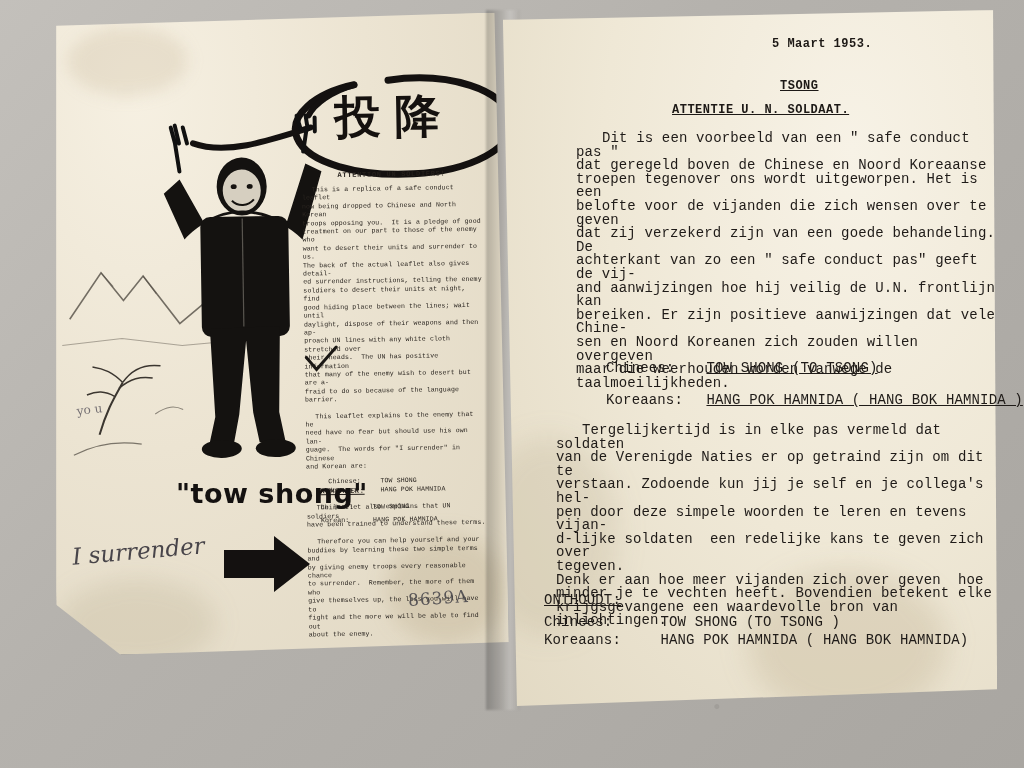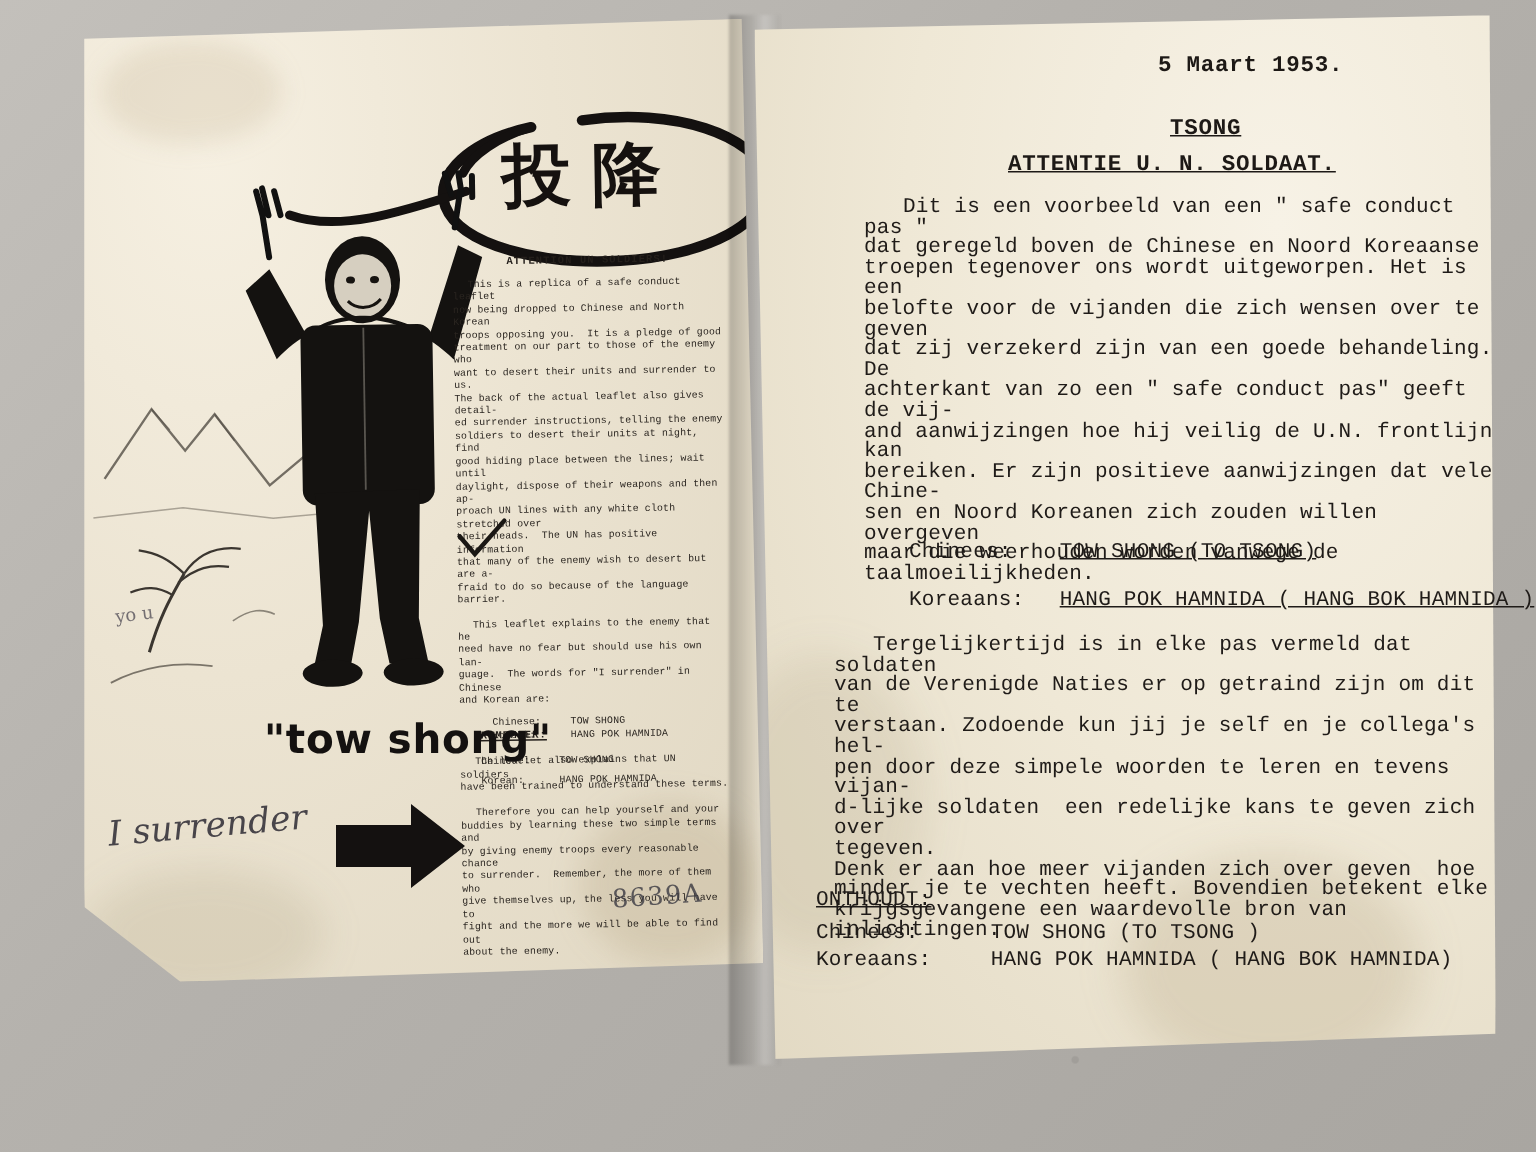--- a/index.html
+++ b/index.html
@@ -102,7 +102,7 @@
     white-space: pre-wrap;
   }
   .rhead {
-    font-size: 15px;
+    font-size: 12px;
     line-height: 12.6px;
     letter-spacing: 0.5px;
     font-family: "Liberation Mono", monospace;

